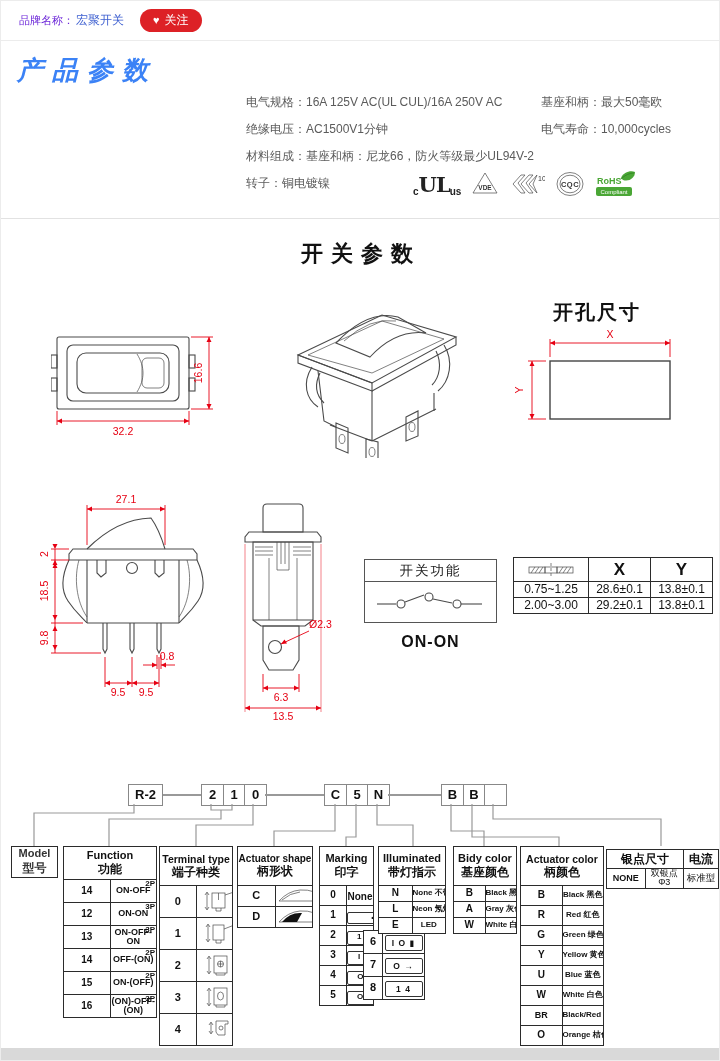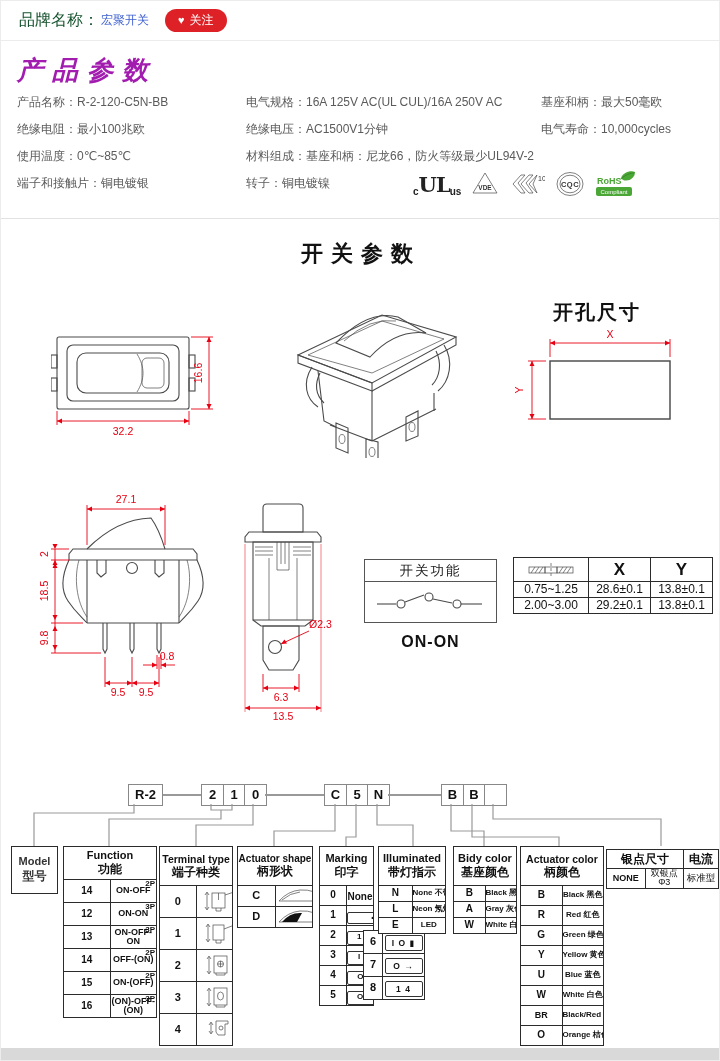--- a/index.html
+++ b/index.html
@@ -11,7 +11,7 @@
   
   #topbar{position:absolute;left:0;top:0;width:720px;height:40px;border-bottom:1px solid #ececec;
           display:flex;align-items:center;padding-left:18px;box-sizing:border-box;}
-  .brand-label{font-size:16px;color:#14532d;}
+  .brand-label{font-size:11px;color:#6d28d9;}
   .brand-name{font-size:12px;color:#3d5fd0;margin-left:2px;cursor:pointer;}
   .follow-btn{margin-left:16px;height:23px;padding:0 13px;border-radius:12px;background:#dd2126;
               color:#fff;font-size:12px;display:flex;align-items:center;gap:5px;cursor:pointer;}

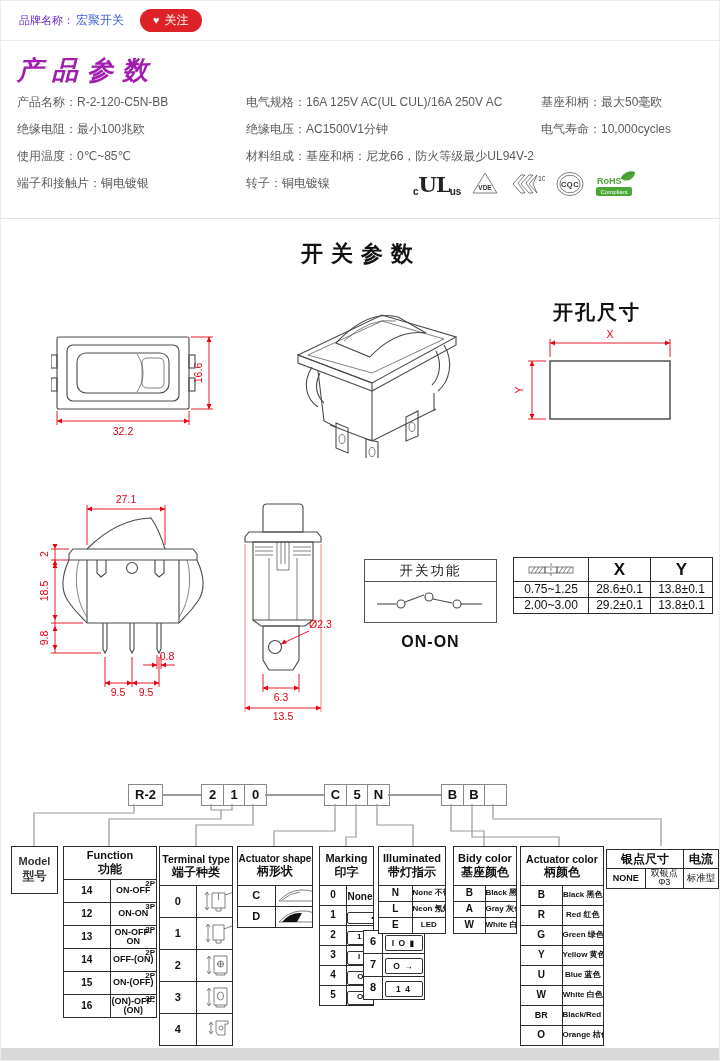--- a/index.html
+++ b/index.html
@@ -19,7 +19,7 @@
 
   
   .params-title{position:absolute;left:16px;top:52px;font-family:Liberation Mono, monospace;
-                font-style:italic;font-weight:bold;font-size:26px;letter-spacing:9px;color:#a21caf;}
+                font-style:italic;font-weight:bold;font-size:26px;letter-spacing:9px;color:#3b82f6;}
   .pcol{position:absolute;top:94px;}
   .prow{font-size:12px;color:#5b5b5b;line-height:14px;margin-bottom:13px;white-space:nowrap;}
 

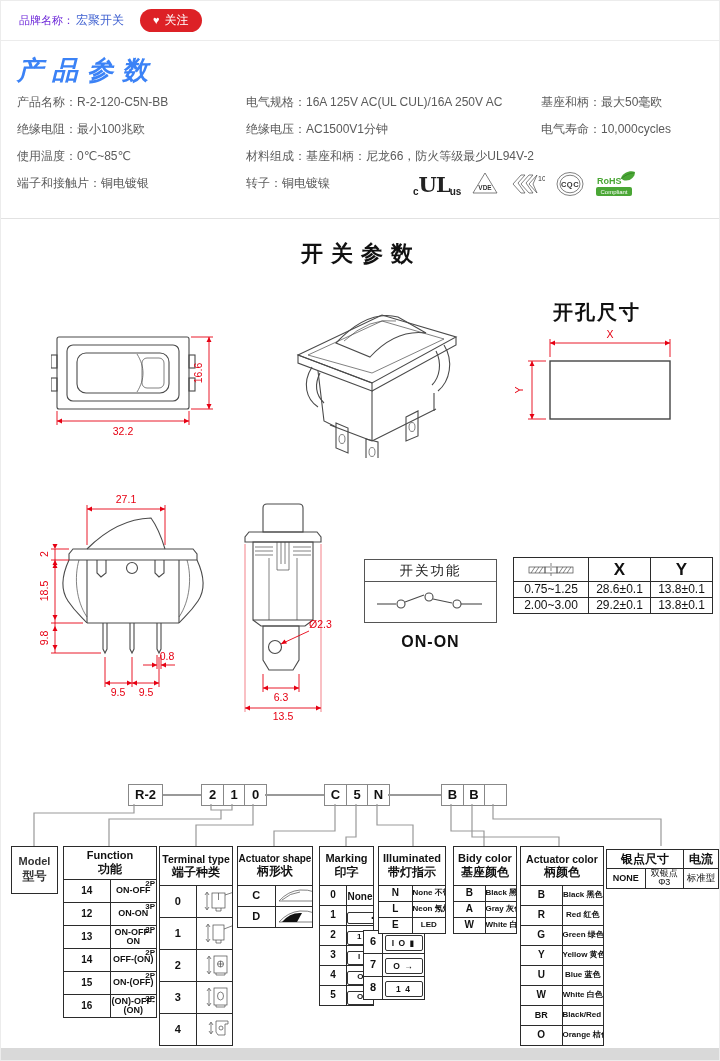--- a/index.html
+++ b/index.html
@@ -124,12 +124,6 @@
   </div>
 
   <div class="params-title">产品参数</div>
-  <div class="pcol" style="left:16px;">
-    <div class="prow">产品名称：R-2-120-C5N-BB</div>
-    <div class="prow">绝缘电阻：最小100兆欧</div>
-    <div class="prow">使用温度：0℃~85℃</div>
-    <div class="prow">端子和接触片：铜电镀银</div>
-  </div>
   <div class="pcol" style="left:245px;">
     <div class="prow">电气规格：16A 125V AC(UL CUL)/16A 250V AC</div>
     <div class="prow">绝缘电压：AC1500V1分钟</div>

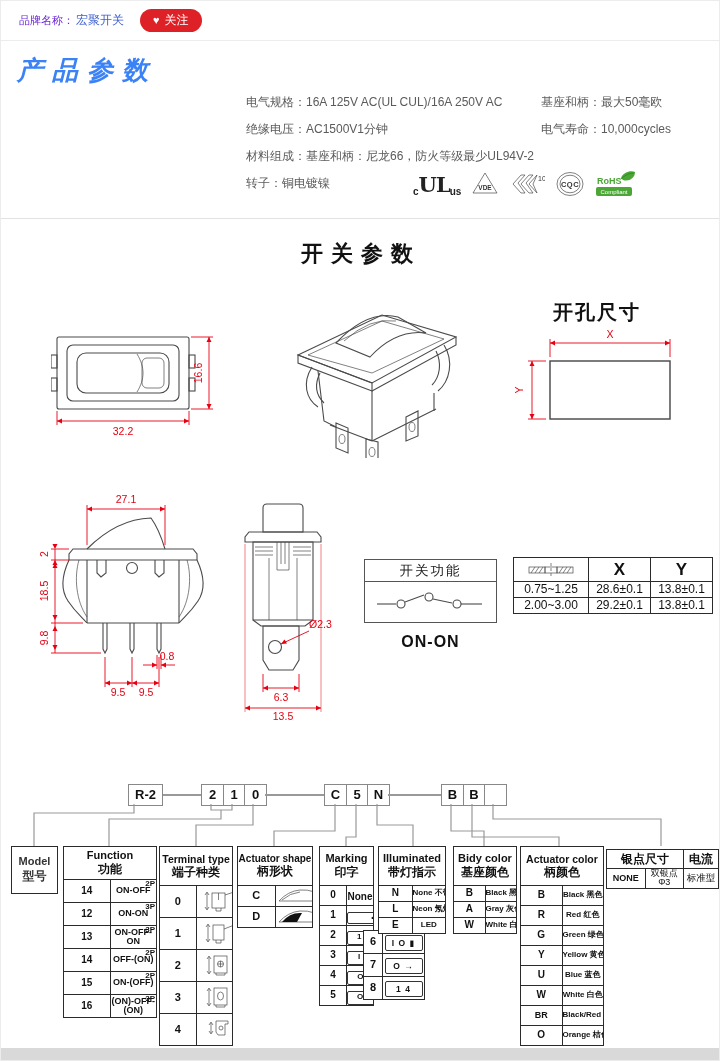--- a/index.html
+++ b/index.html
@@ -70,7 +70,7 @@
   .hline{position:absolute;height:1.5px;background:#999;top:793px;}
 
   
-  #model-box{position:absolute;left:10px;top:845px;width:47px;height:48px;border:1.5px solid #2b2b2b;
+  #model-box{position:absolute;left:10px;top:845px;width:47px;height:32px;border:1.5px solid #2b2b2b;
              box-sizing:border-box;display:flex;flex-direction:column;align-items:center;
              justify-content:center;background:#fff;}
   .fn-t td{height:22px;}

